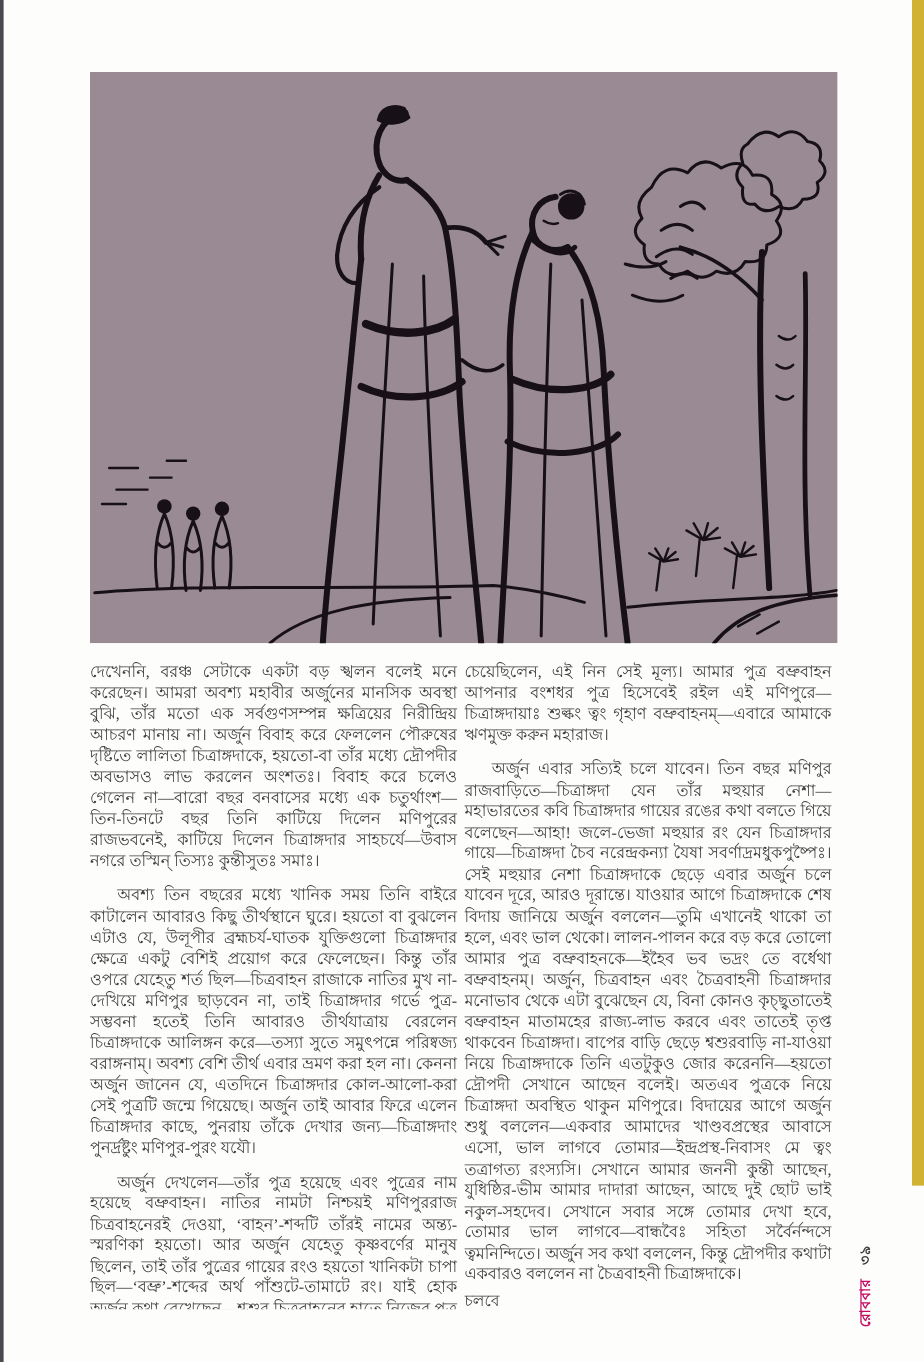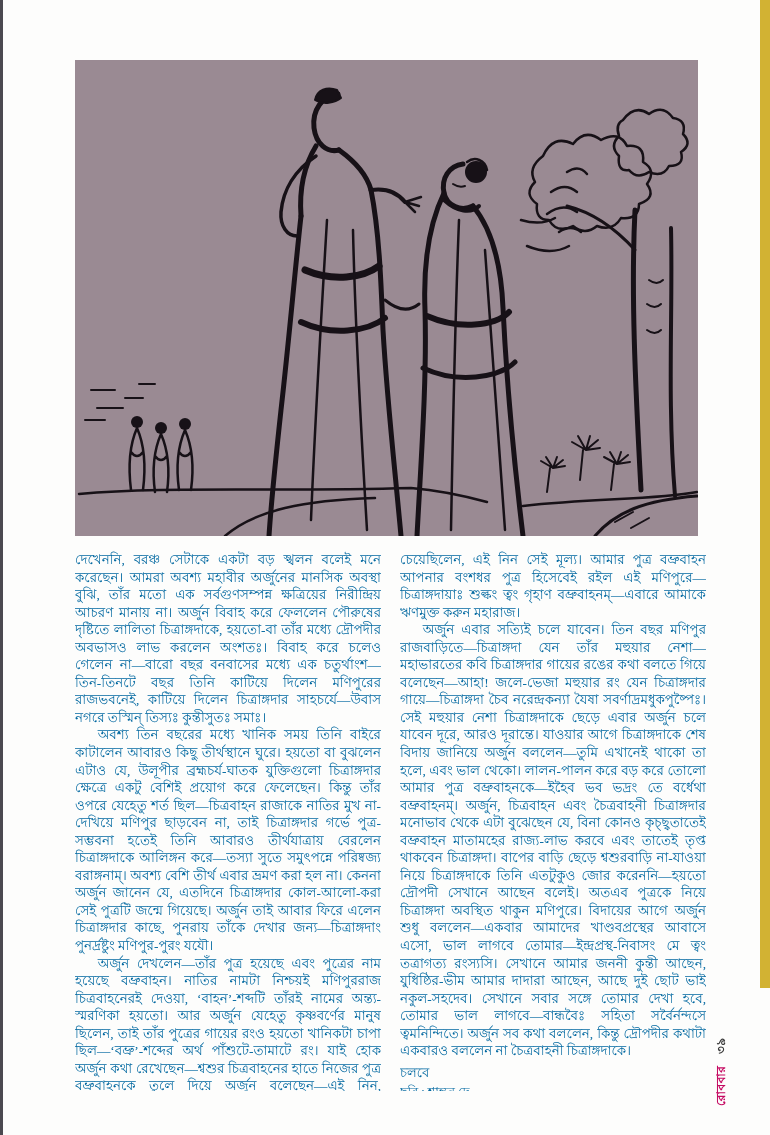--- a/index.html
+++ b/index.html
@@ -10,7 +10,7 @@
   .illustration-box{position:absolute;left:75px;top:60px;width:623px;height:476px;}
   .columns{position:absolute;left:75px;top:551px;width:630px;height:540px;}
   .col{position:absolute;top:0;width:306px;height:540px;overflow:hidden;
-       font-size:13.4px;line-height:17.55px;color:#0369a1;text-align:justify;}
+       font-size:13.4px;line-height:17.55px;color:#404040;text-align:justify;}
   .col-left{left:0;}
   .col-right{left:325px;}
   .col p{margin:0;padding:0;}

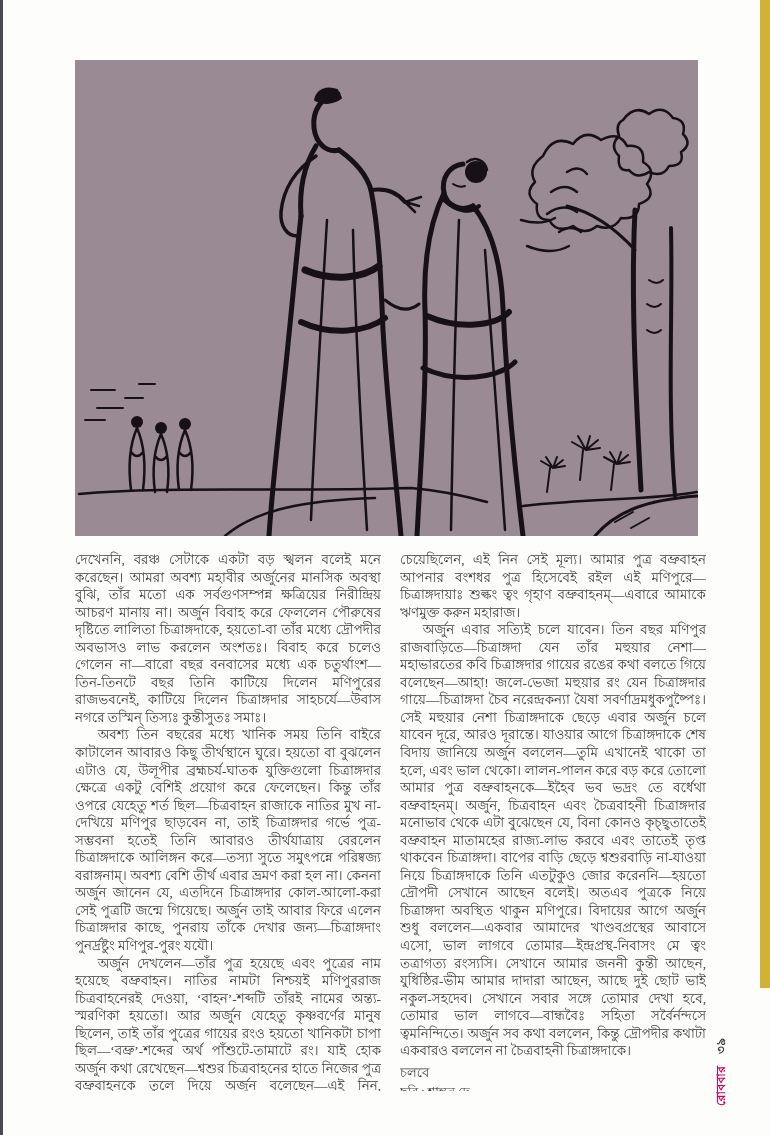--- a/index.html
+++ b/index.html
@@ -12,7 +12,7 @@
   .col{position:absolute;top:0;width:306px;height:540px;overflow:hidden;
        font-size:13.4px;line-height:17.55px;color:#404040;text-align:justify;}
   .col-left{left:0;}
-  .col-right{left:325px;}
+  .col-right{left:312px;}
   .col p{margin:0;padding:0;}
   .col p.indent{text-indent:1.7em;}
   .endnotes{margin-top:4px;text-align:left;}

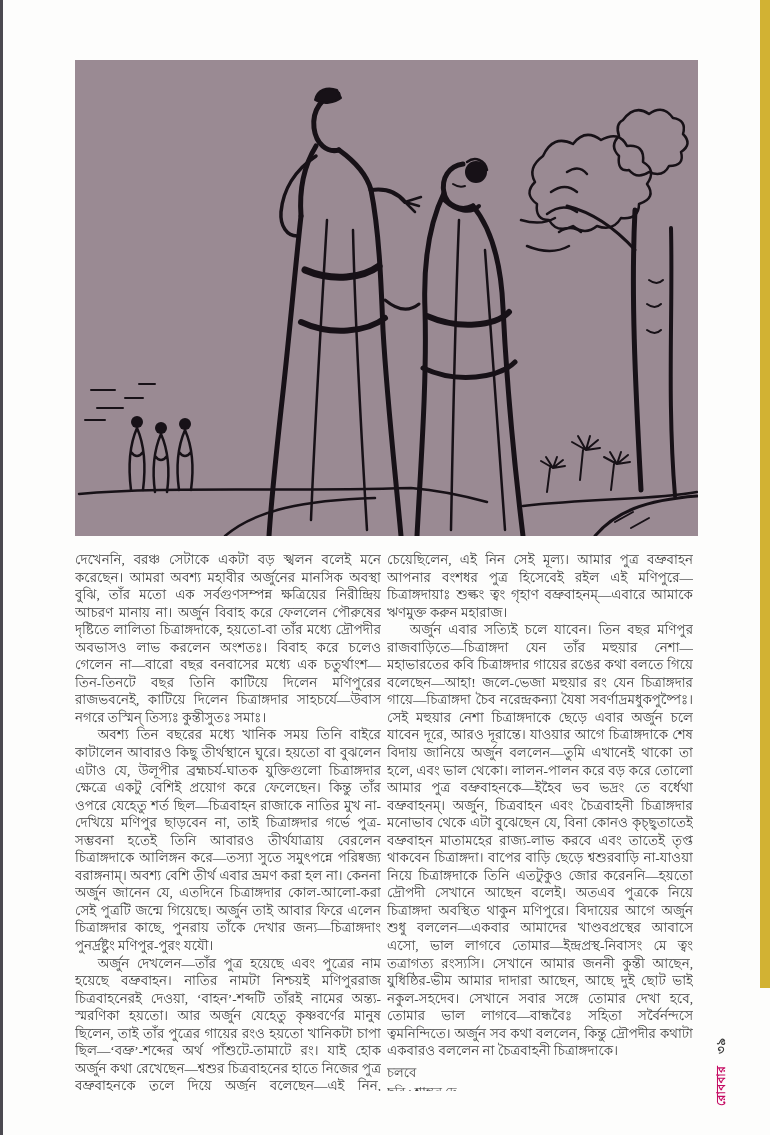--- a/index.html
+++ b/index.html
@@ -14,7 +14,7 @@
   .col-left{left:0;}
   .col-right{left:312px;}
   .col p{margin:0;padding:0;}
-  .col p.indent{text-indent:1.7em;}
+  .col p.indent{text-indent:1.7em;margin-top:11px;}
   .endnotes{margin-top:4px;text-align:left;}
   .endnotes .to-continue{display:block;font-size:13px;}
   .endnotes .credit{display:block;font-size:12.5px;margin-top:3px;}

